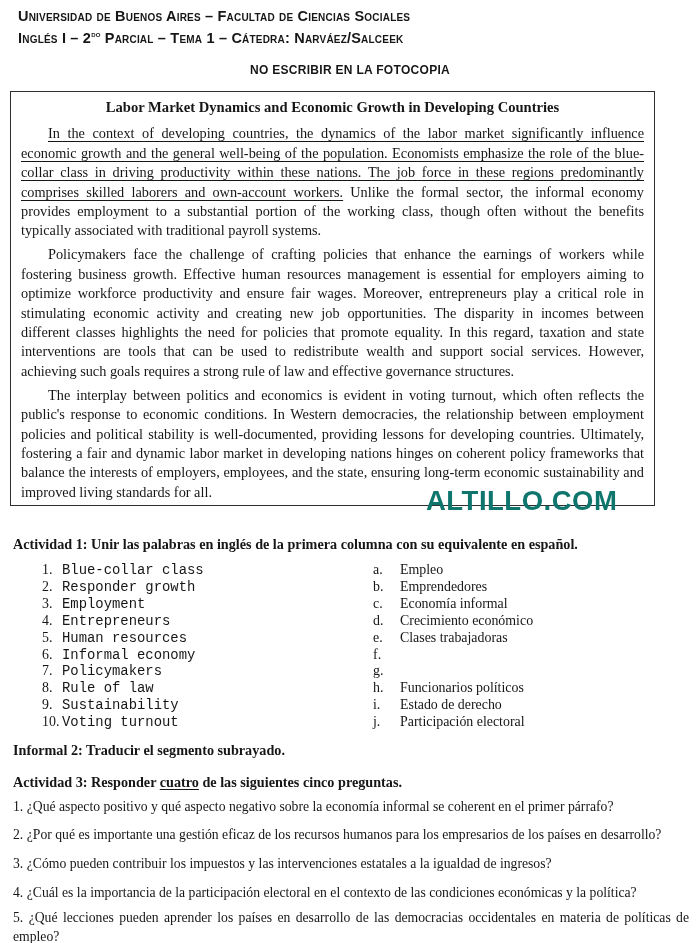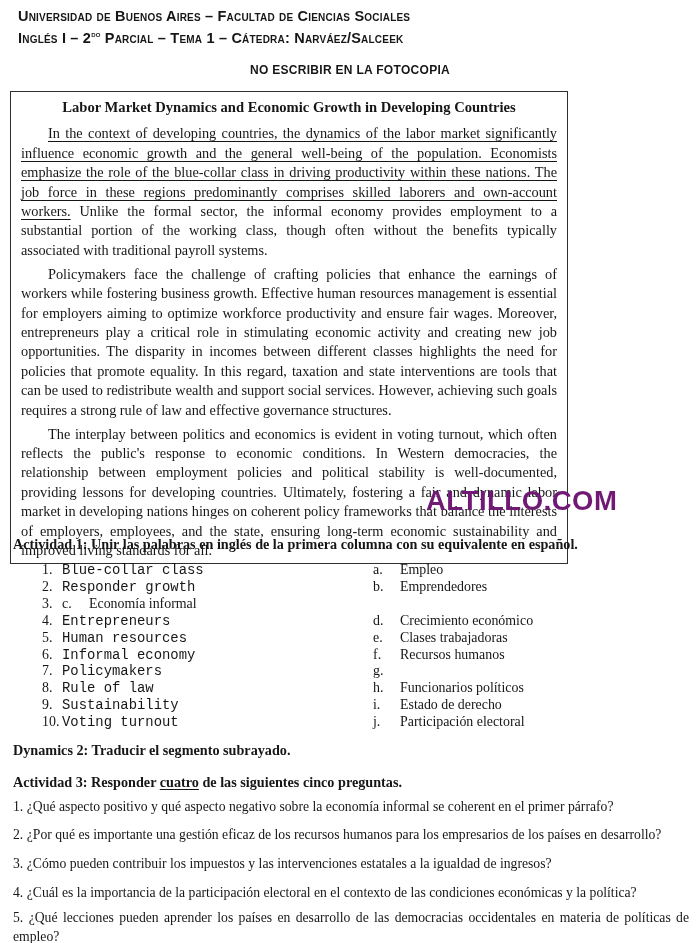--- a/index.html
+++ b/index.html
@@ -21,7 +21,7 @@
   }
   
   .passage-box{
-    position:absolute;top:91px;left:10px;width:558px;min-height:408px;
+    position:absolute;top:91px;left:10px;width:645px;min-height:408px;
     box-sizing:border-box;border:1.5px solid #2f2f2f;
     padding:4px 10px 3px 10px;
     font-family:"Liberation Serif",serif;font-size:14.3px;line-height:19.4px;

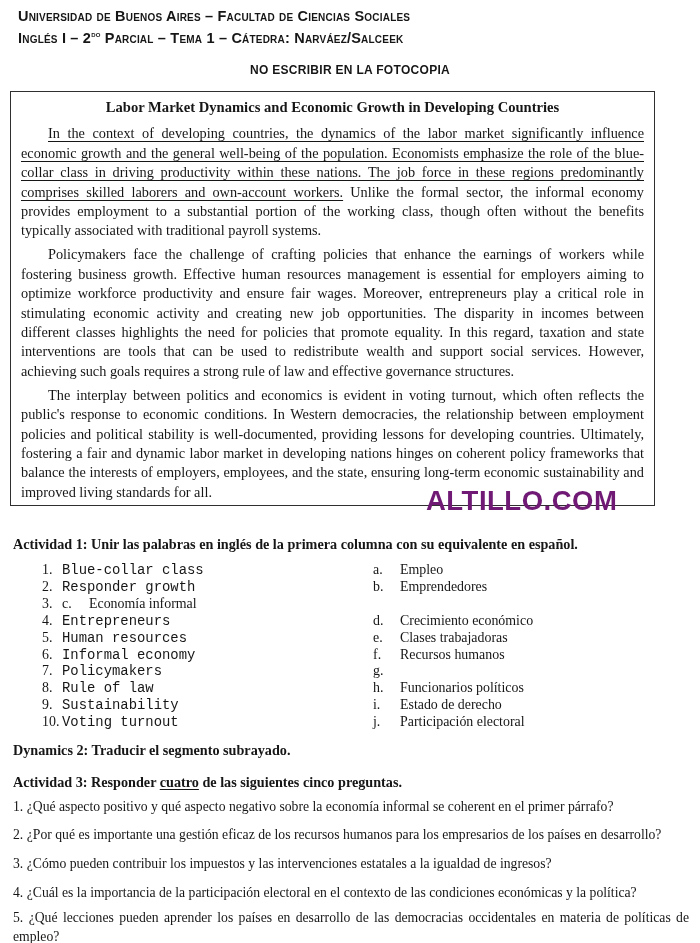--- a/index.html
+++ b/index.html
@@ -36,7 +36,7 @@
   .watermark{
     position:absolute;top:485px;left:426px;
     font-family:"Liberation Sans",sans-serif;font-weight:800;
-    font-size:27.5px;letter-spacing:.5px;color:#701a75;white-space:nowrap;
+    font-size:27.5px;letter-spacing:.5px;color:#0f766e;white-space:nowrap;
   }
   
   .act{

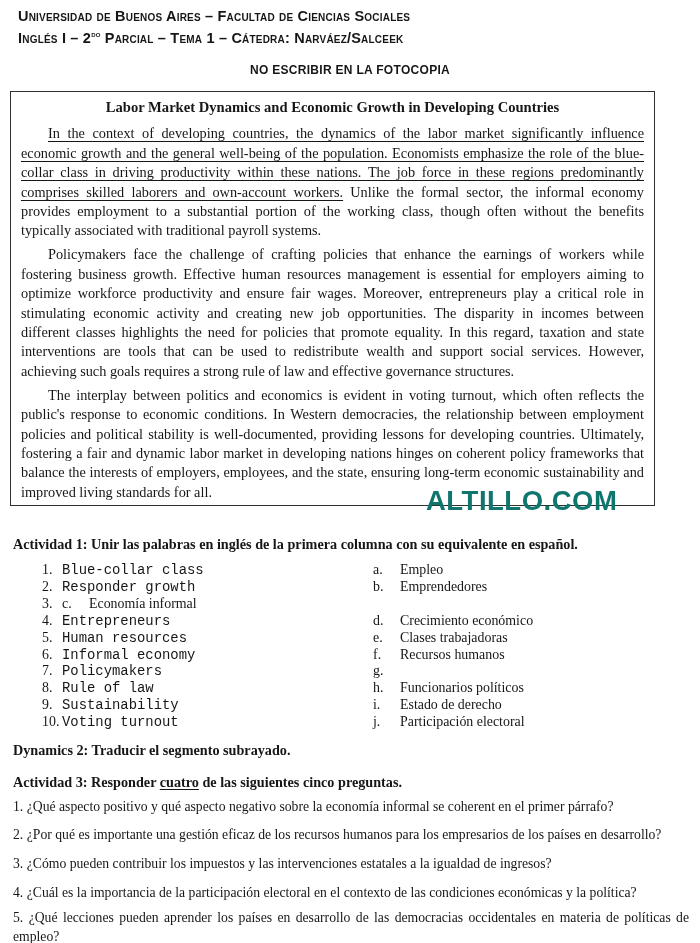--- a/index.html
+++ b/index.html
@@ -104,6 +104,7 @@
   </div>
   <div class="mrow">
     <span class="mnum">3.</span>
+      <span class="men">Employment</span>
       <span class="mlet">c.</span>
       <span class="mes">Economía informal</span>
   </div>

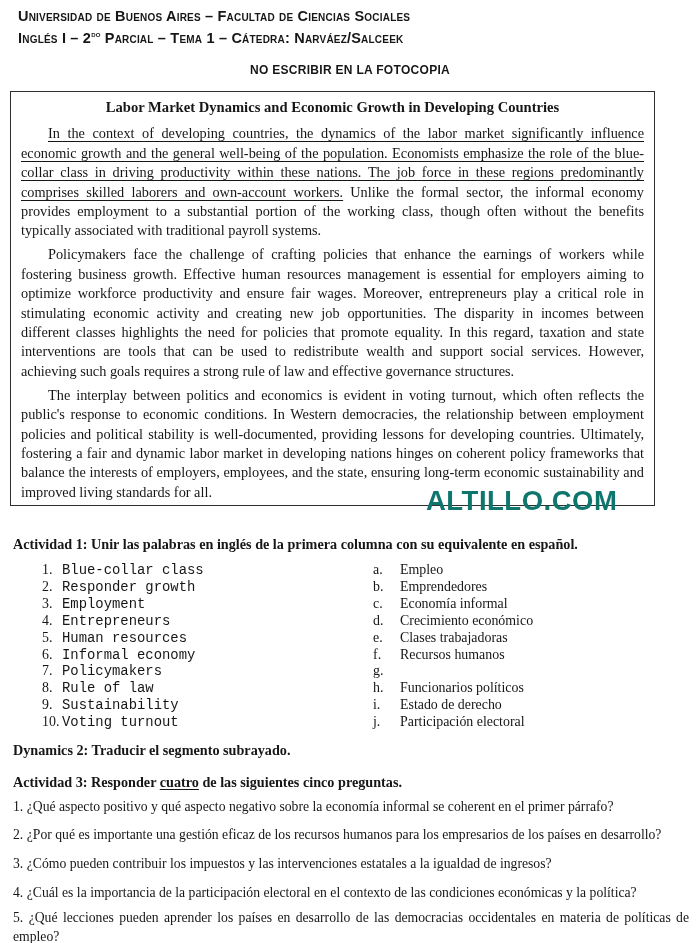--- a/index.html
+++ b/index.html
@@ -124,7 +124,6 @@
     <span class="mnum">6.</span>
       <span class="men">Informal economy</span>
       <span class="mlet">f.</span>
-      <span class="mes">Recursos humanos</span>
   </div>
   <div class="mrow">
     <span class="mnum">7.</span>

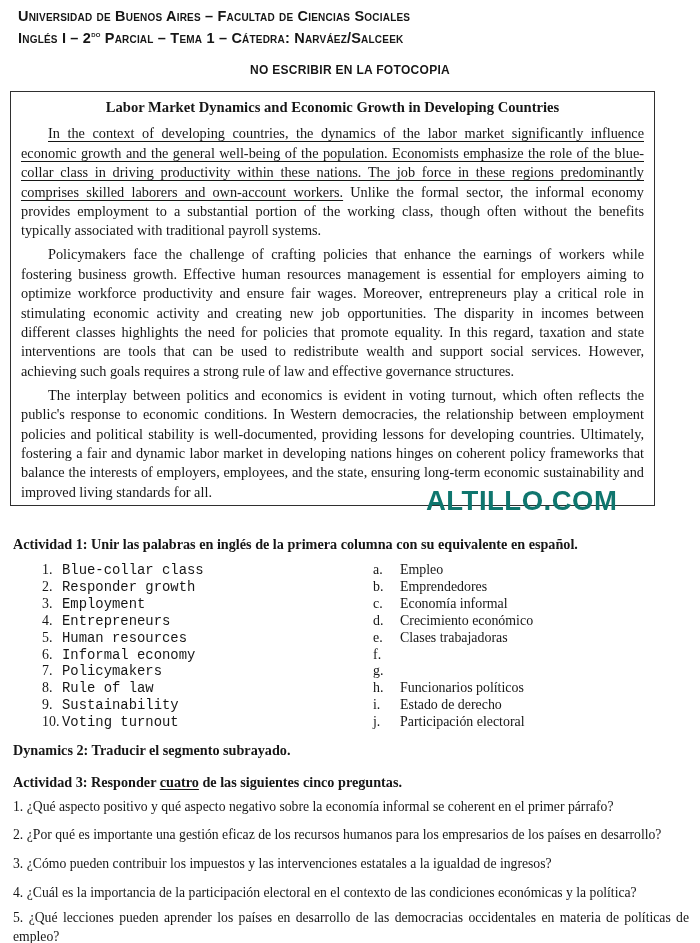--- a/index.html
+++ b/index.html
@@ -151,7 +151,7 @@
 </div>
 
 <div class="act" id="act2">
-  <span>Dynamics 2:</span>
+  <span>Informal 2:</span>
   <span>Traducir el segmento subrayado.</span>
 </div>
 

